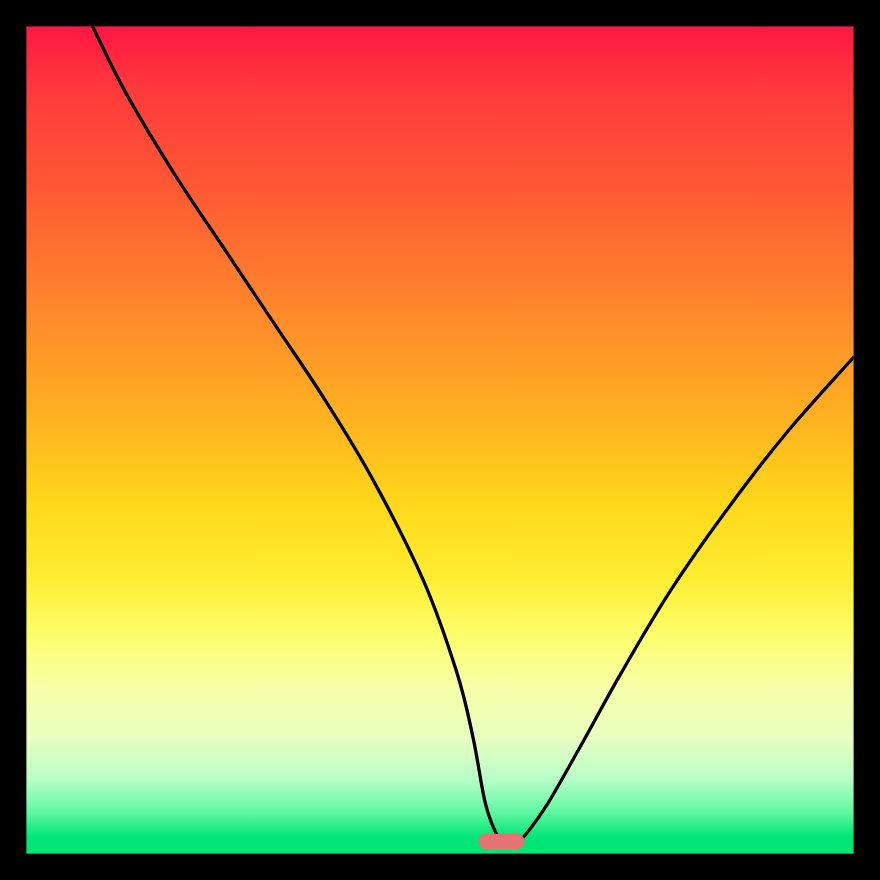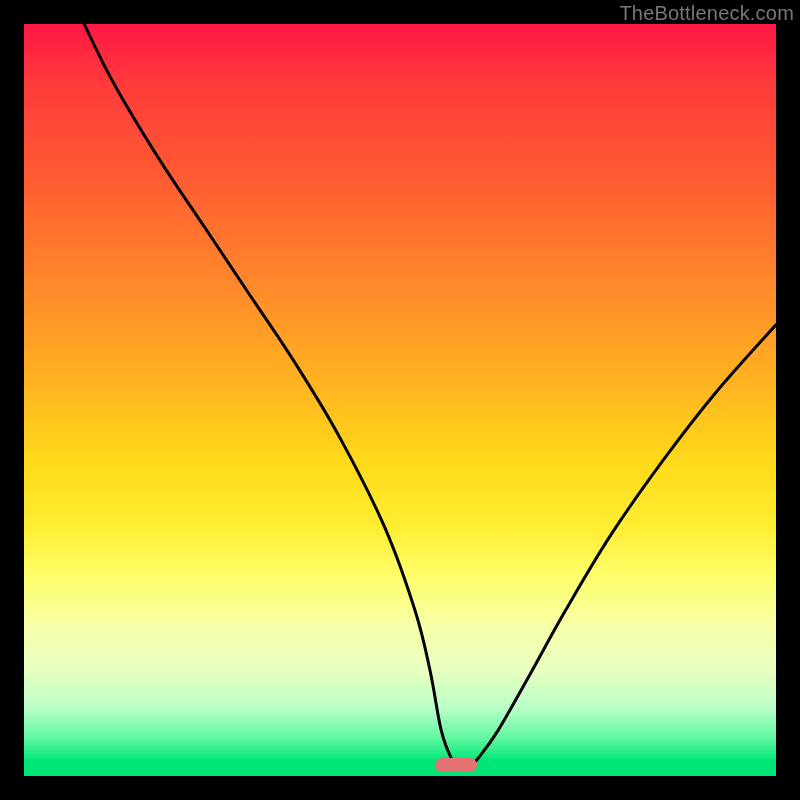--- a/index.html
+++ b/index.html
@@ -78,7 +78,6 @@
     <div id="marker" class="marker" style="left: 411.4px; top: 734.472px; background: rgb(229, 115, 115);"></div>
   </div>
 
-  <div class="watermark">TheBottleneck.com</div>
 </div>
 
 </body></html>

